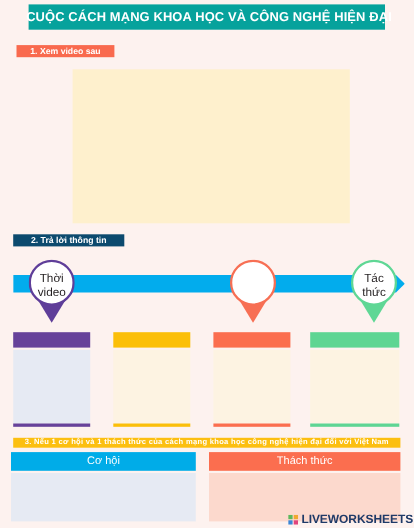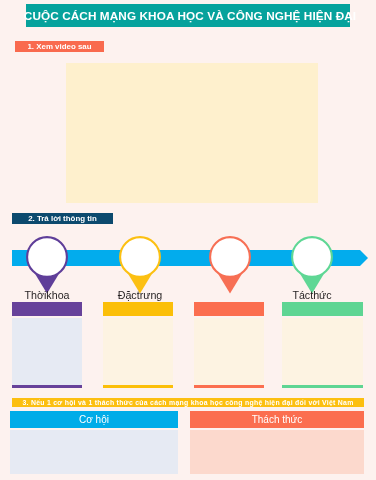--- a/index.html
+++ b/index.html
@@ -44,8 +44,8 @@
   .pin .pincircle{fill:#ffffff;stroke-width:2.1;}
   .pin .lbl{
     position:absolute;left:0;top:4px;width:42px;height:40px;
-    display:flex;flex-direction:row;align-items:center;justify-content:center;
-    font-size:10.7px;color:#231f20;line-height:13.2px;text-align:left;margin-top:36px;
+    display:flex;flex-direction:column;align-items:center;justify-content:center;
+    font-size:10.7px;color:#231f20;line-height:13.2px;text-align:left;
   }
 
   

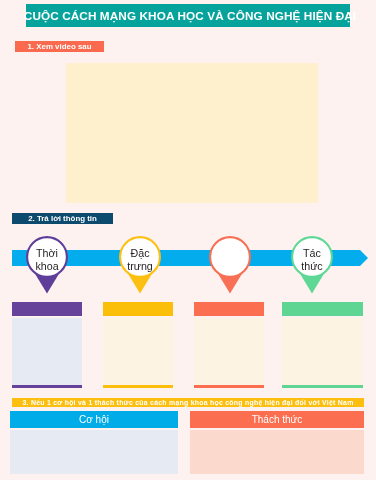--- a/index.html
+++ b/index.html
@@ -97,16 +97,6 @@
     </div>
   </div>
 
-  <div class="pin" style="left:119px;">
-    <svg class="pinsvg" width="42" height="62" viewBox="0 0 42 62">
-      <path class="pintail" d="M4.0 29.5 L21 57.5 L38.0 29.5 Z" fill="#fcc012"></path>
-      <circle class="pincircle" cx="21" cy="21" r="19.9" stroke="#fcc012"></circle>
-    </svg>
-    <div class="lbl">
-      <span>Đặc</span>
-      <span>trưng</span>
-    </div>
-  </div>
 
   <div class="pin" style="left:209px;">
     <svg class="pinsvg" width="42" height="62" viewBox="0 0 42 62">

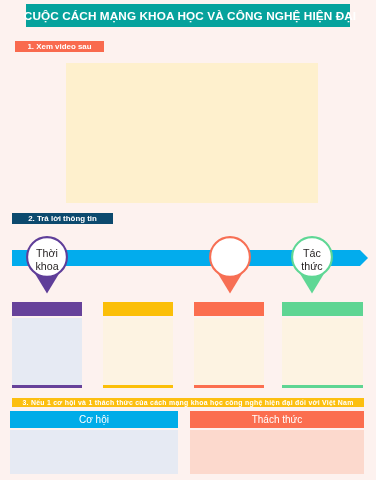--- a/index.html
+++ b/index.html
@@ -105,7 +105,7 @@
     </svg>
   </div>
 
-  <div class="pin" style="left:291px;">
+  <div class="pin" style="left:319px;">
     <svg class="pinsvg" width="42" height="62" viewBox="0 0 42 62">
       <path class="pintail" d="M4.0 29.5 L21 57.5 L38.0 29.5 Z" fill="#5fd795"></path>
       <circle class="pincircle" cx="21" cy="21" r="19.9" stroke="#5fd795"></circle>

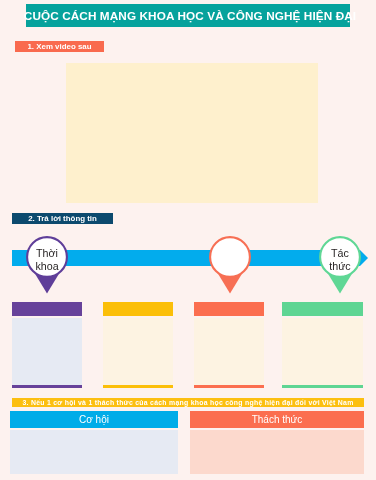--- a/index.html
+++ b/index.html
@@ -93,7 +93,7 @@
     </svg>
     <div class="lbl">
       <span>Thời</span>
-      <span>khoa</span>
+      <span>video</span>
     </div>
   </div>
 

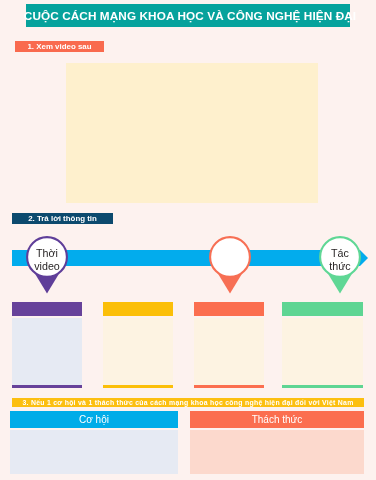--- a/index.html
+++ b/index.html
@@ -148,6 +148,15 @@
     <div class="bd" style="background-color: rgb(252, 217, 205);"></div>
   </div>
 
+  <div class="logo">
+    <svg class="logo-mark" width="9" height="9" viewBox="0 0 9 9">
+      <rect x="0" y="0" width="4" height="4" fill="#5cb85c"></rect>
+      <rect x="5" y="0" width="4" height="4" fill="#f0a830"></rect>
+      <rect x="0" y="5" width="4" height="4" fill="#3a86d6"></rect>
+      <rect x="5" y="5" width="4" height="4" fill="#e0447c"></rect>
+    </svg>
+    <span class="logo-text">LIVEWORKSHEETS</span>
+  </div>
 </div>
 
 </body></html>

